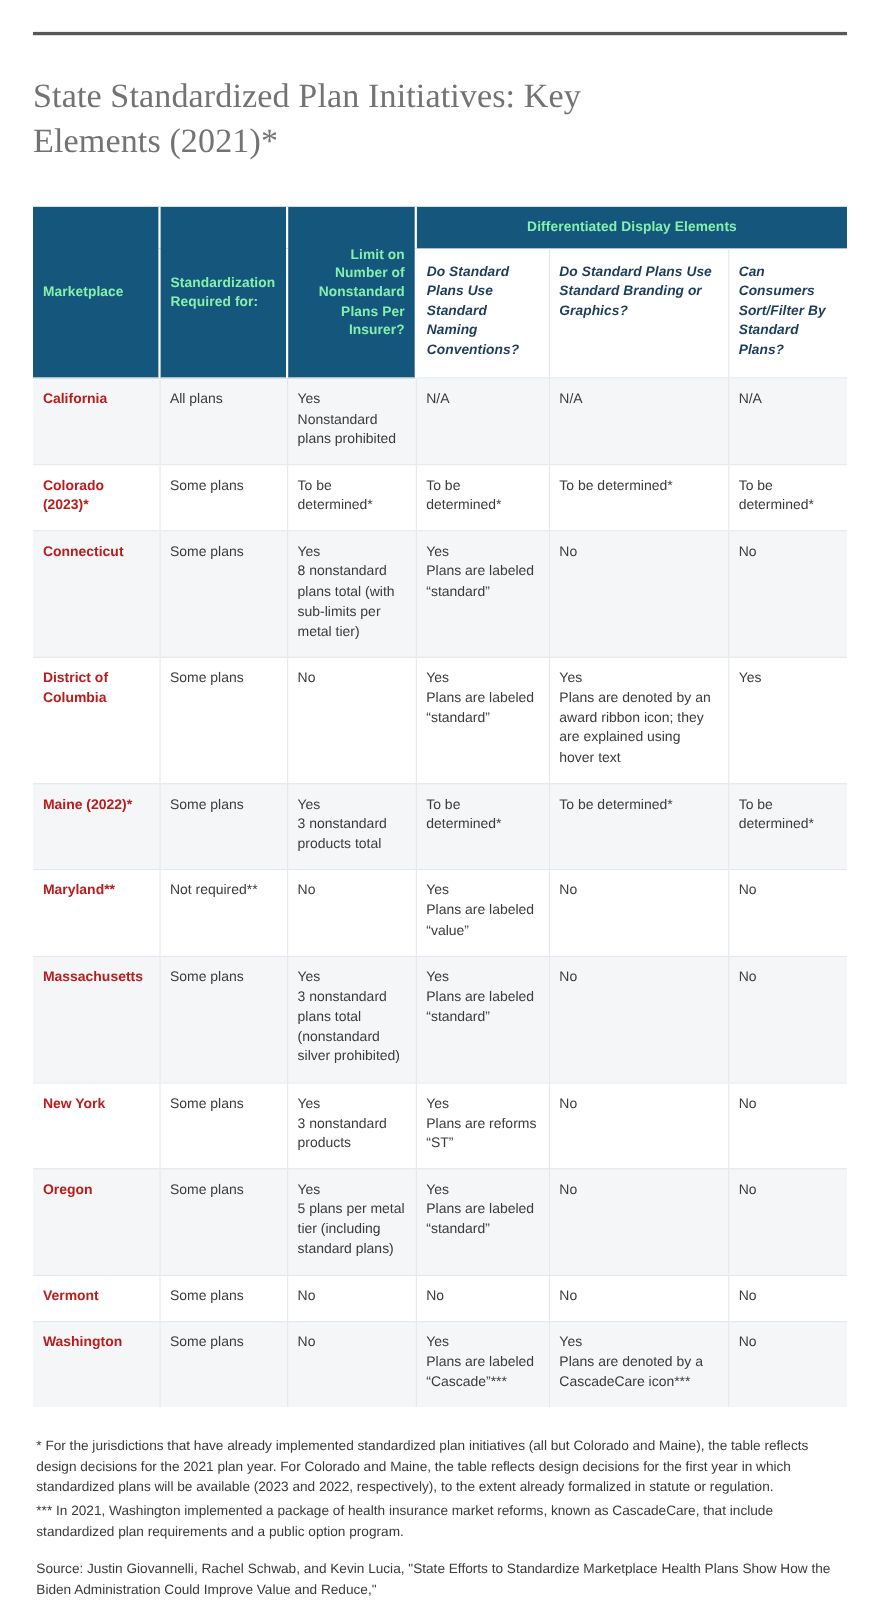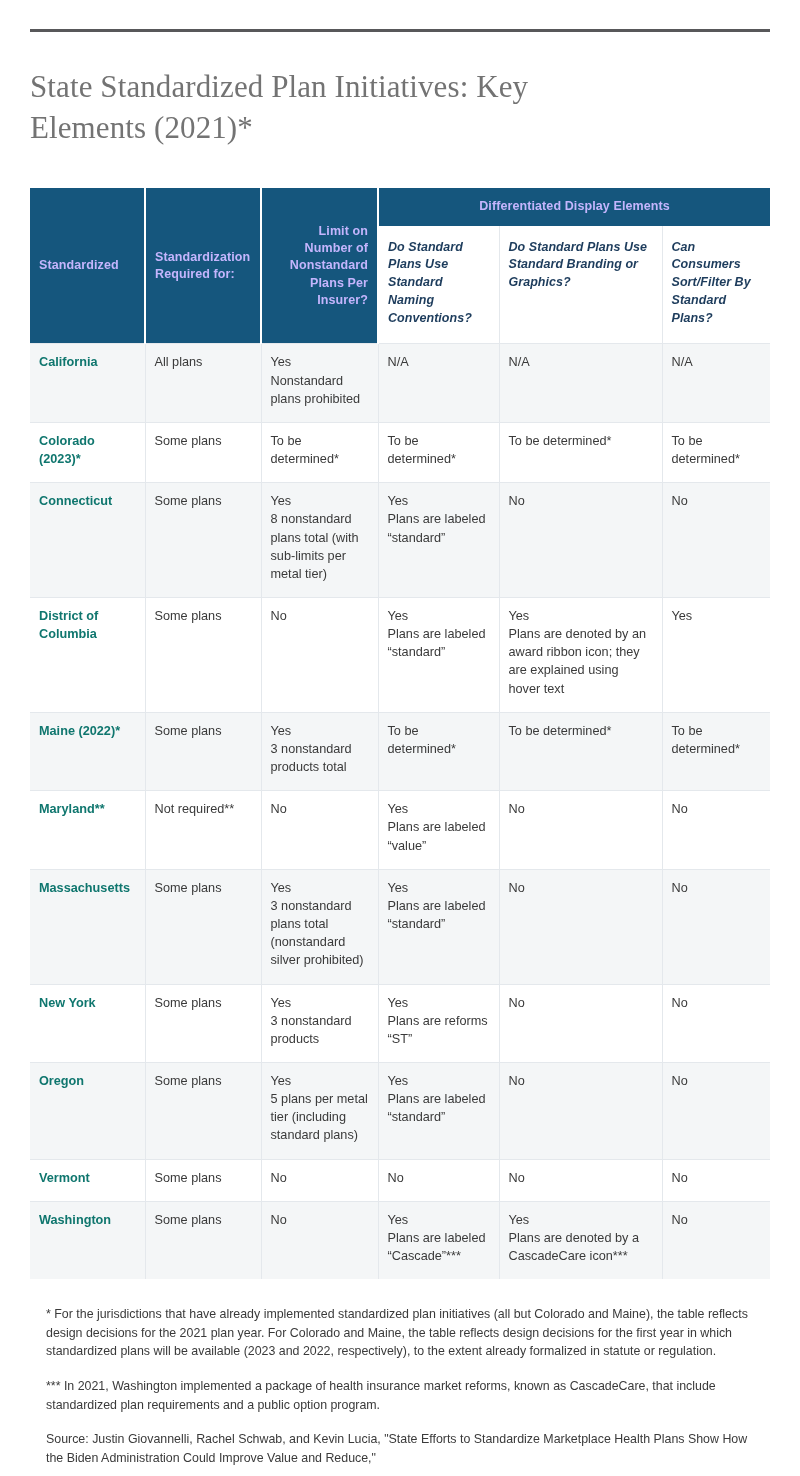--- a/index.html
+++ b/index.html
@@ -54,7 +54,7 @@
 
   .hdr th {
     background: #15567d;
-    color: #c4b5fd;
+    color: #86efac;
     font-size: 12.5px;
     font-weight: 700;
     line-height: 1.38;

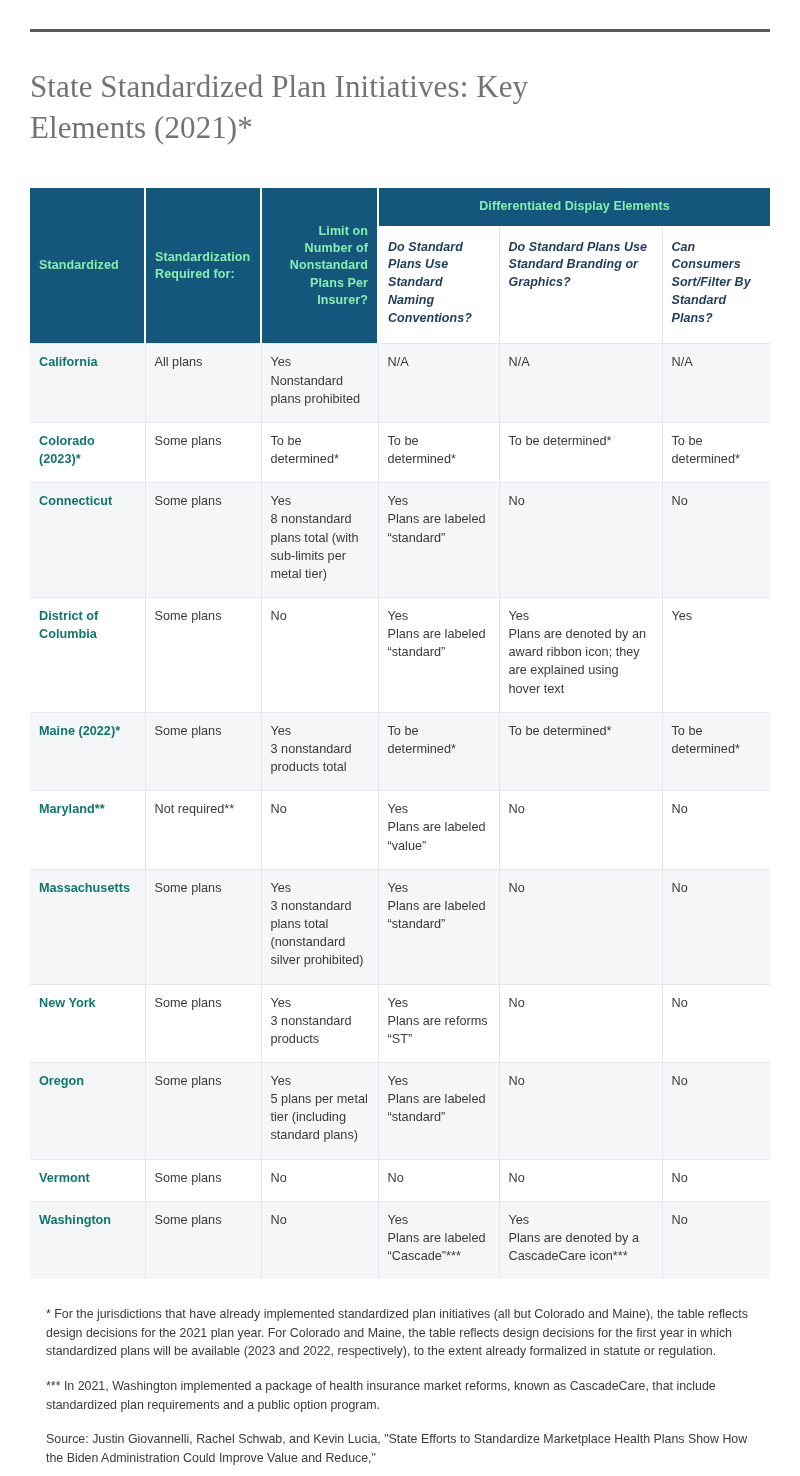--- a/index.html
+++ b/index.html
@@ -140,7 +140,7 @@
     </colgroup>
     <thead>
       <tr class="hdr">
-        <th rowspan="2">Standardized</th>
+        <th rowspan="2">Marketplace</th>
         <th rowspan="2">Standardization Required for:</th>
         <th rowspan="2" class="center">Limit on Number of Nonstandard Plans Per Insurer?</th>
         <th colspan="3" class="grouped">Differentiated Display Elements</th>

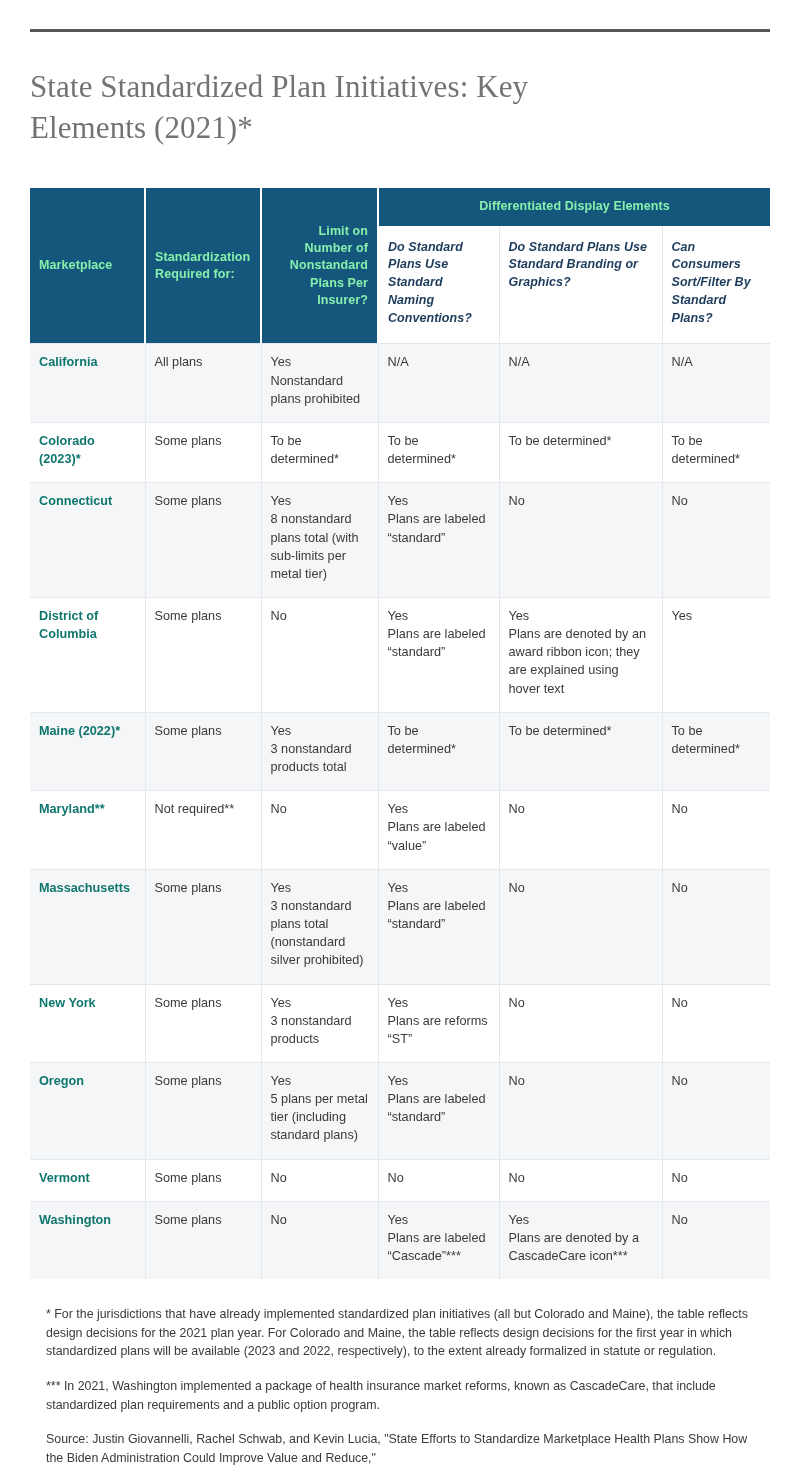--- a/index.html
+++ b/index.html
@@ -99,7 +99,7 @@
   tbody tr.alt td { background: #f4f6f7; }
   tbody tr td.juris {
     font-weight: 700;
-    color: #0f766e;
+    color: #b91c1c;
     font-size: 12.7px;
   }
   .sub {

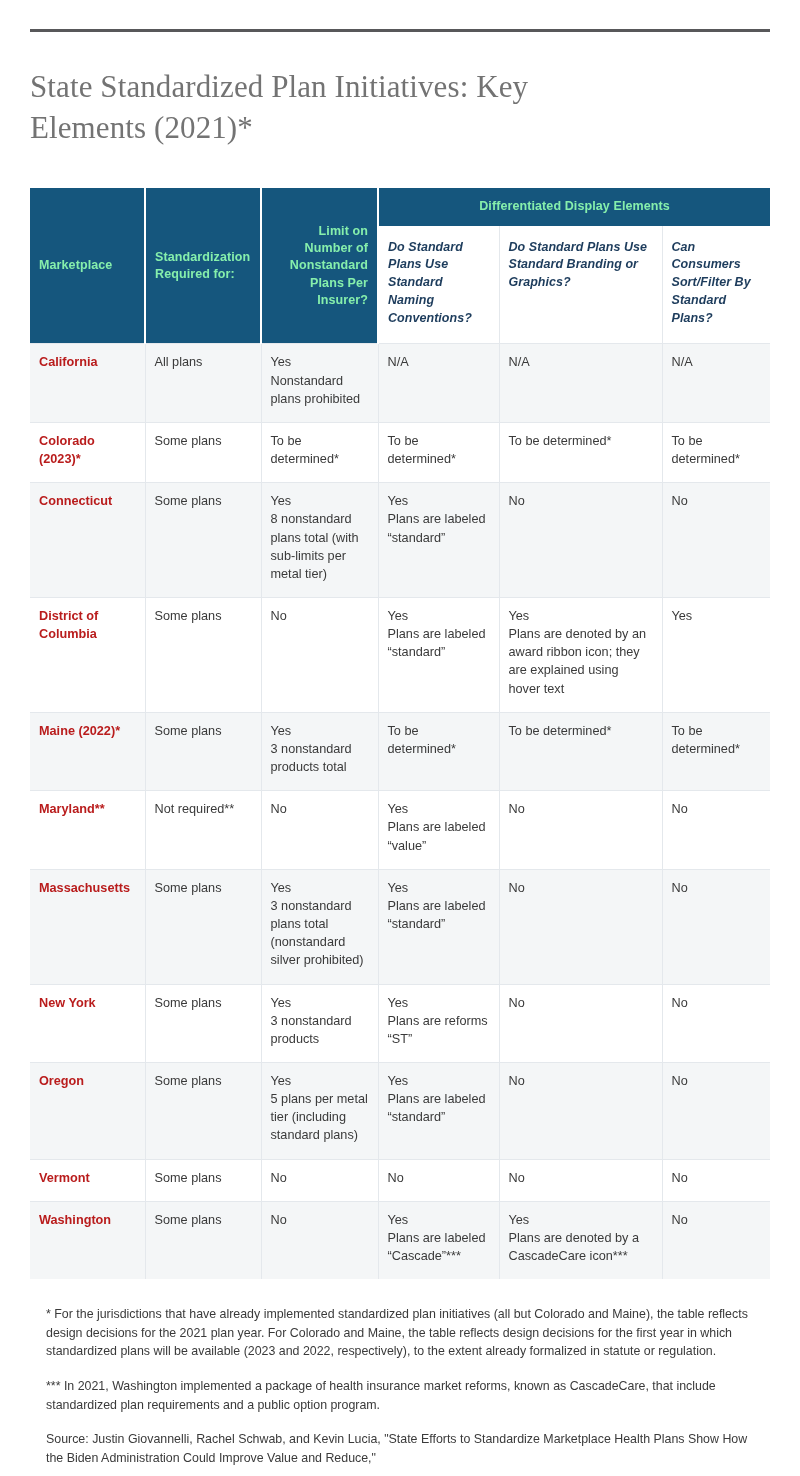--- a/index.html
+++ b/index.html
@@ -114,7 +114,7 @@
     max-width: 742px;
   }
   .notes p {
-    margin: 16px;
+    margin: 3px;
   }
   .notes p.spaced {
     margin-top: 16px;

